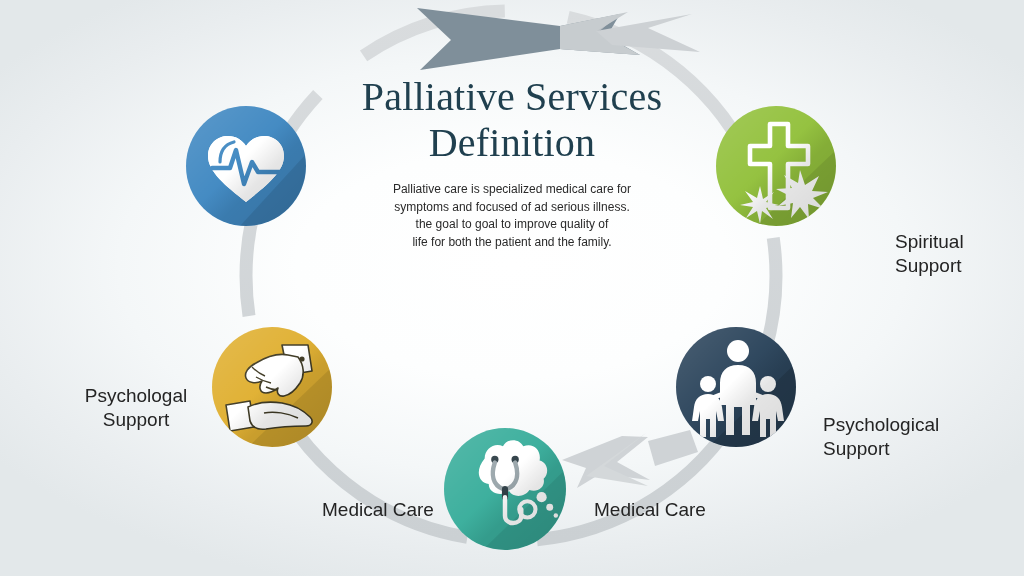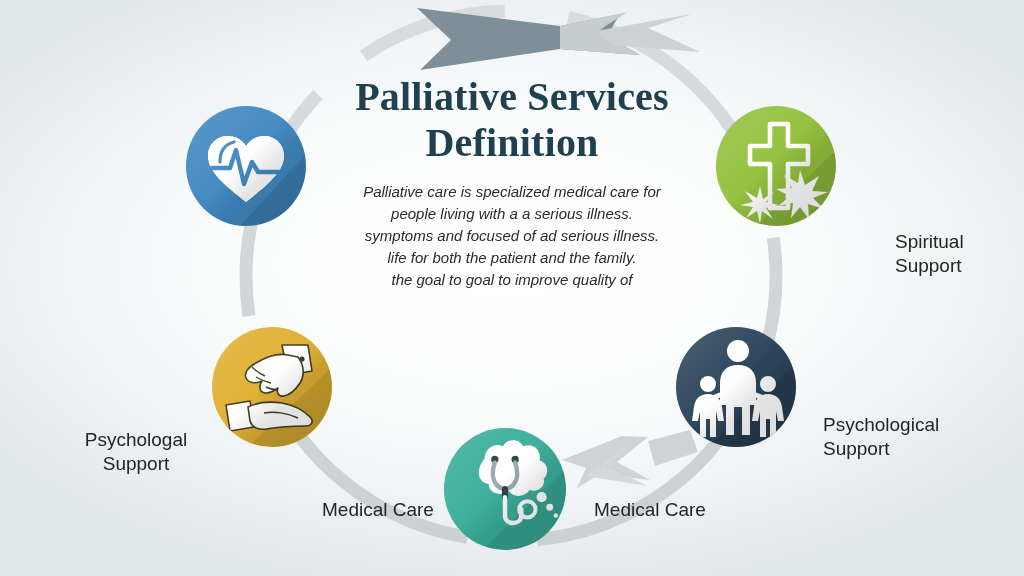--- a/index.html
+++ b/index.html
@@ -47,7 +47,7 @@
     color: #20404f;
     letter-spacing: 0.2px;
     margin: 0 0 16px 0;
-    font-weight: 700;
+    font-weight: 400;
   }
   .title .ln {
     display: block;

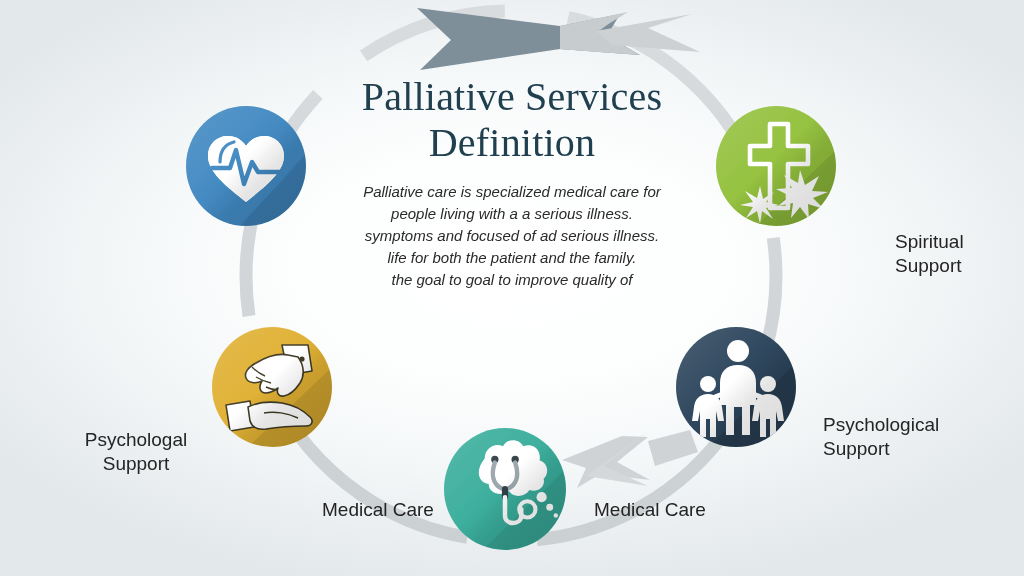--- a/index.html
+++ b/index.html
@@ -53,11 +53,10 @@
     display: block;
   }
   .body-text {
-    font-size: 15px;
+    font-size: 12px;
     line-height: 1.47;
     color: #2a2a2a;
     margin: 0;
-    font-style: italic;
   }
   .body-text .ln {
     display: block;

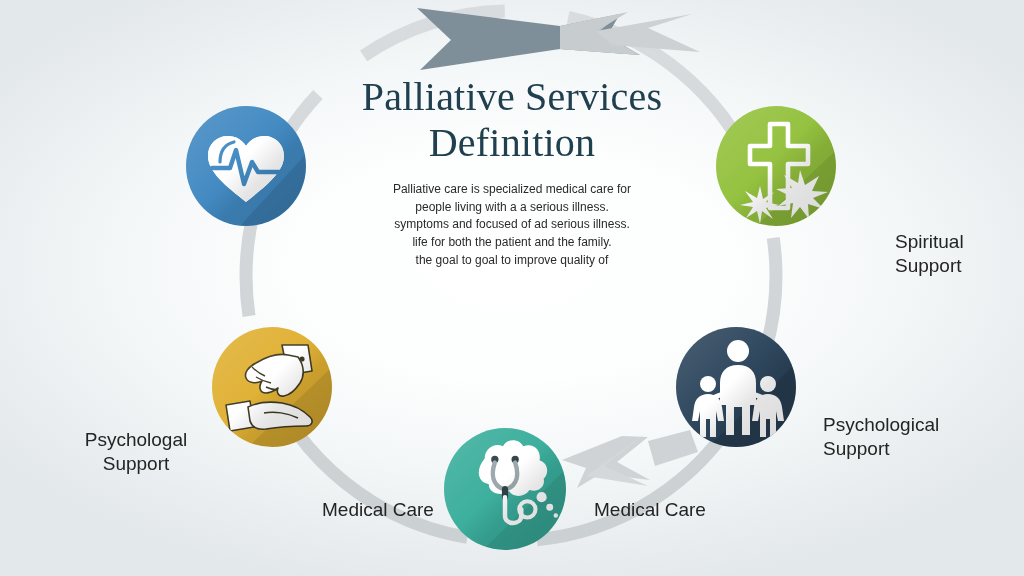--- a/index.html
+++ b/index.html
@@ -145,7 +145,6 @@
     </h1>
     <p class="body-text">
       <span class="ln">Palliative care is specialized medical care for</span>
-      <span class="ln">people living with a a serious illness.</span>
       <span class="ln">symptoms and focused of ad serious illness.</span>
       <span class="ln">life for both the patient and the family.</span>
       <span class="ln">the goal to goal to improve quality of</span>

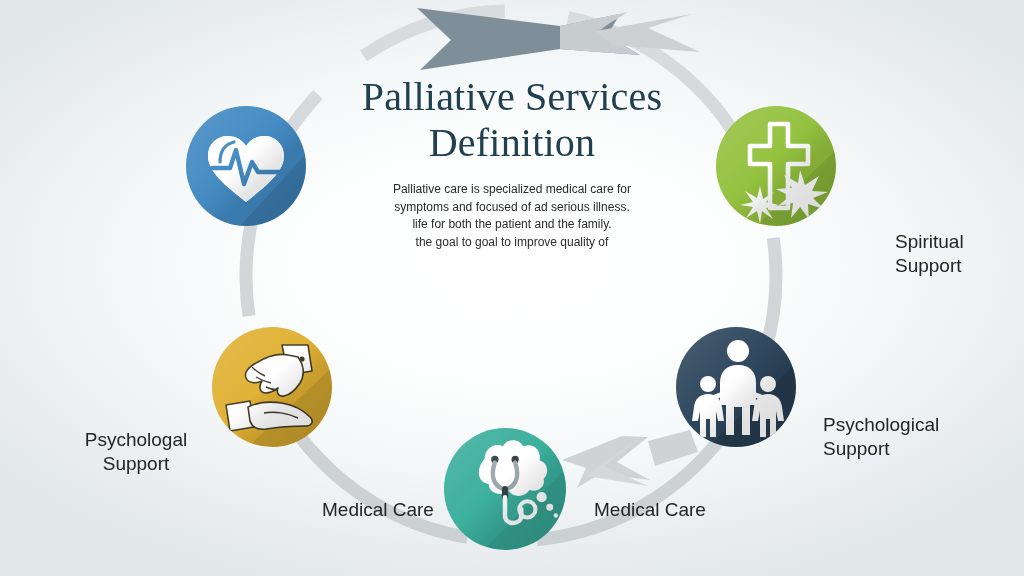--- a/index.html
+++ b/index.html
@@ -146,8 +146,8 @@
     <p class="body-text">
       <span class="ln">Palliative care is specialized medical care for</span>
       <span class="ln">symptoms and focused of ad serious illness.</span>
+      <span class="ln">the goal to goal to improve quality of</span>
       <span class="ln">life for both the patient and the family.</span>
-      <span class="ln">the goal to goal to improve quality of</span>
     </p>
   </div>
 

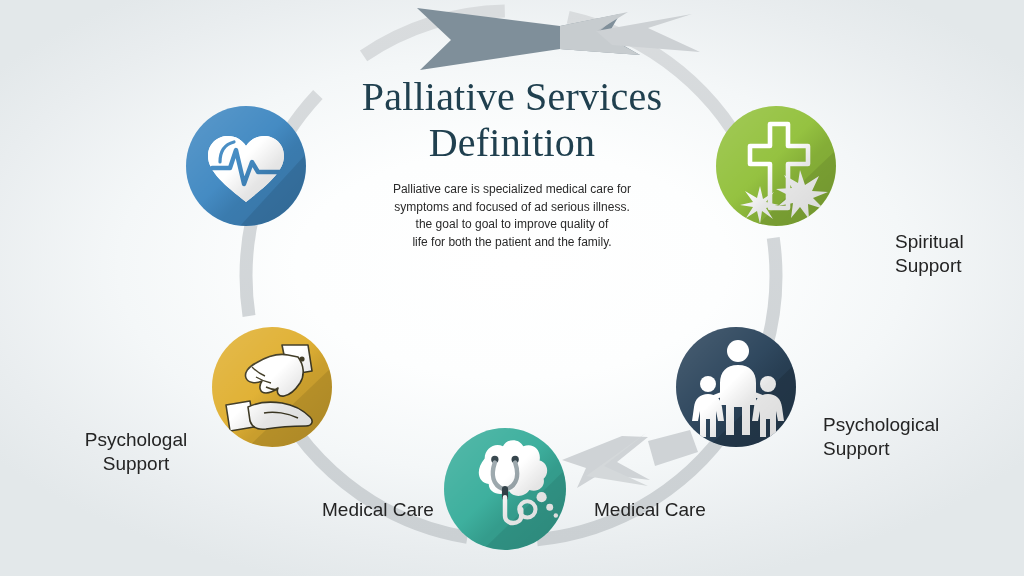--- a/index.html
+++ b/index.html
@@ -99,7 +99,7 @@
   }
   #label-compassion    { left: 76px;  top: 212px; }
   #label-spiritual     { left: 855px; top: 230px; margin-left: 40px; }
-  #label-psych-left    { left: 84px;  top: 428px; text-align: center; width: 104px; }
+  #label-psych-left    { left: 84px;  top: 384px; text-align: center; width: 104px; }
   #label-psych-right   { left: 823px; top: 413px; }
   #label-medical-left  { left: 322px; top: 498px; }
   #label-medical-right { left: 594px; top: 498px; }

